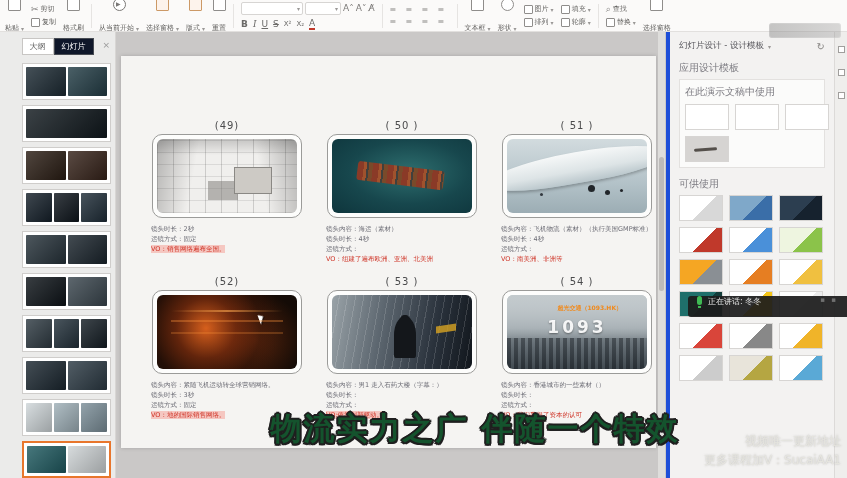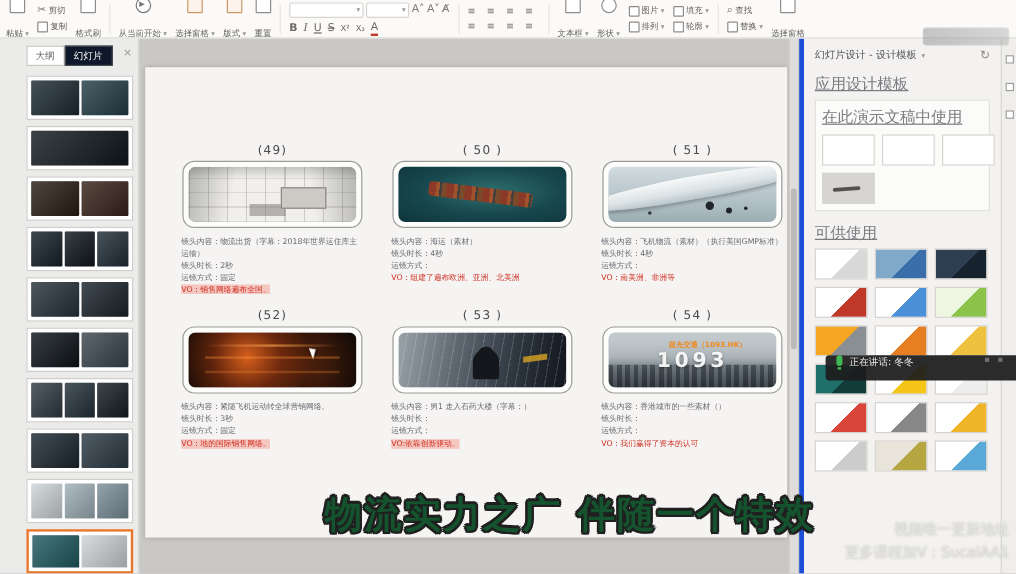--- a/index.html
+++ b/index.html
@@ -113,7 +113,7 @@
   .rp-header { display:flex; align-items:center; gap:4px; font-size:8.5px; color:#55545a; }
   .rp-header .sp { flex:1; }
   .rp-refresh { font-size:10px; color:#8a8886; cursor:pointer; }
-  .rp-label { font-size:13px; color:#7b7a80; margin:9px 0 4px;text-decoration:underline; }
+  .rp-label { font-size:10px; color:#7b7a80; margin:9px 0 4px; }
   .indoc { background:#fbfbfa; border:1px solid #e3e1df; padding:5px; }
   .indoc .rp-label { margin:0 0 5px; }
   .tpl-grid { display:grid; grid-template-columns:repeat(3,44px); grid-gap:6px; }

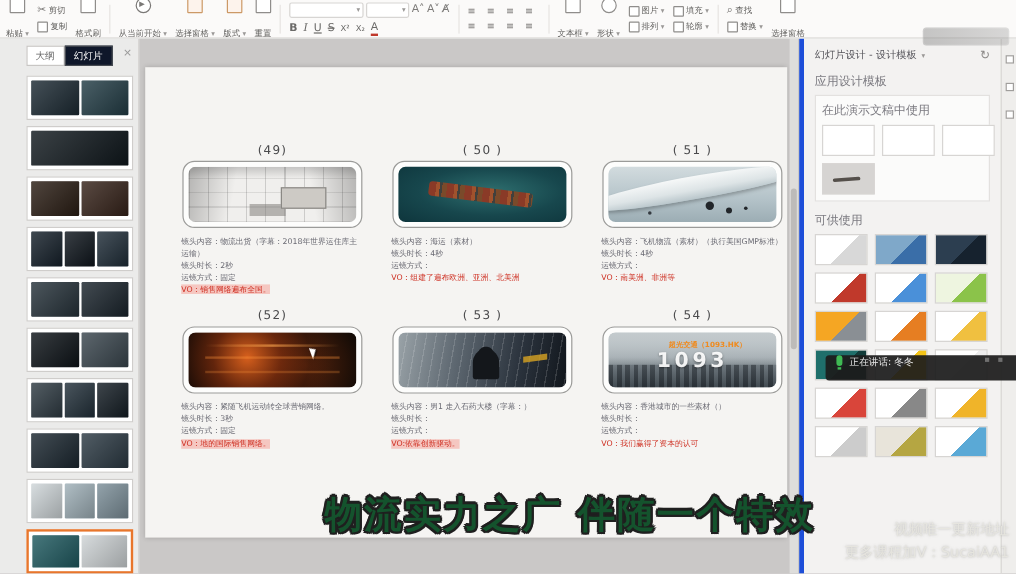--- a/index.html
+++ b/index.html
@@ -344,7 +344,6 @@
             <div class="img img-sketch"></div>
           </div>
         <div class="card-text">
-          <div>镜头内容：物流出货（字幕：2018年世界运住库主运输）</div>
           <div>镜头时长：2秒</div>
           <div>运镜方式：固定</div>
           <div><span class="vo hl">VO：销售网络遍布全国。</span></div>

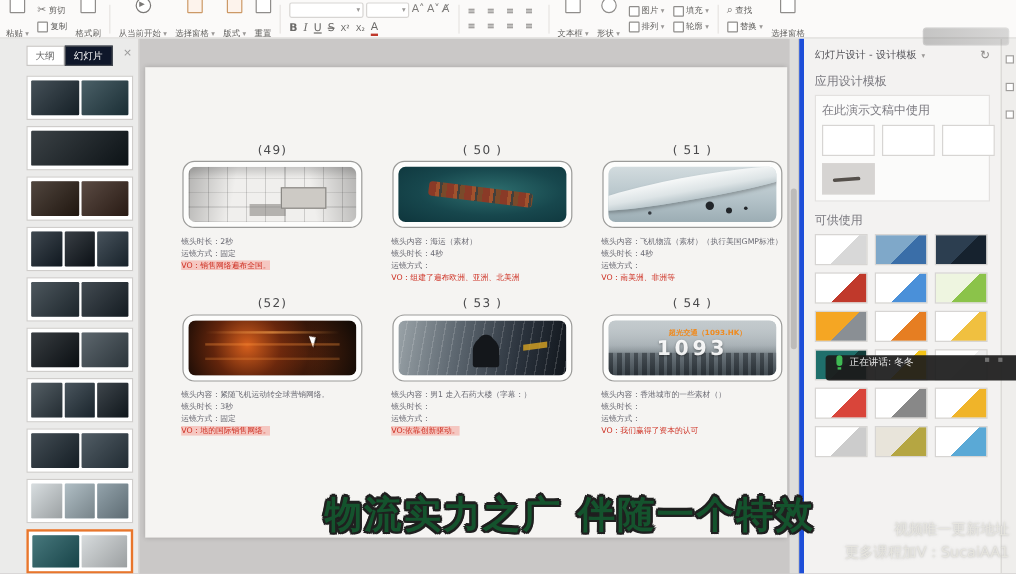--- a/index.html
+++ b/index.html
@@ -54,7 +54,7 @@
     grid-column-gap:23px; grid-row-gap:12px; }
   .card { display:flex; flex-direction:column; align-items:center; }
   .card-num { font-size:10px; color:#4a4a4c; margin-bottom:3px; letter-spacing:1px; }
-  .frame { width:150px; height:56px; border:1px solid #9b9b99; border-radius:10px; background:#fdfdfc; padding:4px; }
+  .frame { width:150px; height:84px; border:1px solid #9b9b99; border-radius:10px; background:#fdfdfc; padding:4px; }
   .img { width:100%; height:100%; border-radius:6px; position:relative; overflow:hidden; }
   .card-text { width:100%; margin-top:6px; font-size:6.5px; line-height:1.55; color:#6b6b74; }
   .vo { color:#cf3326; }

